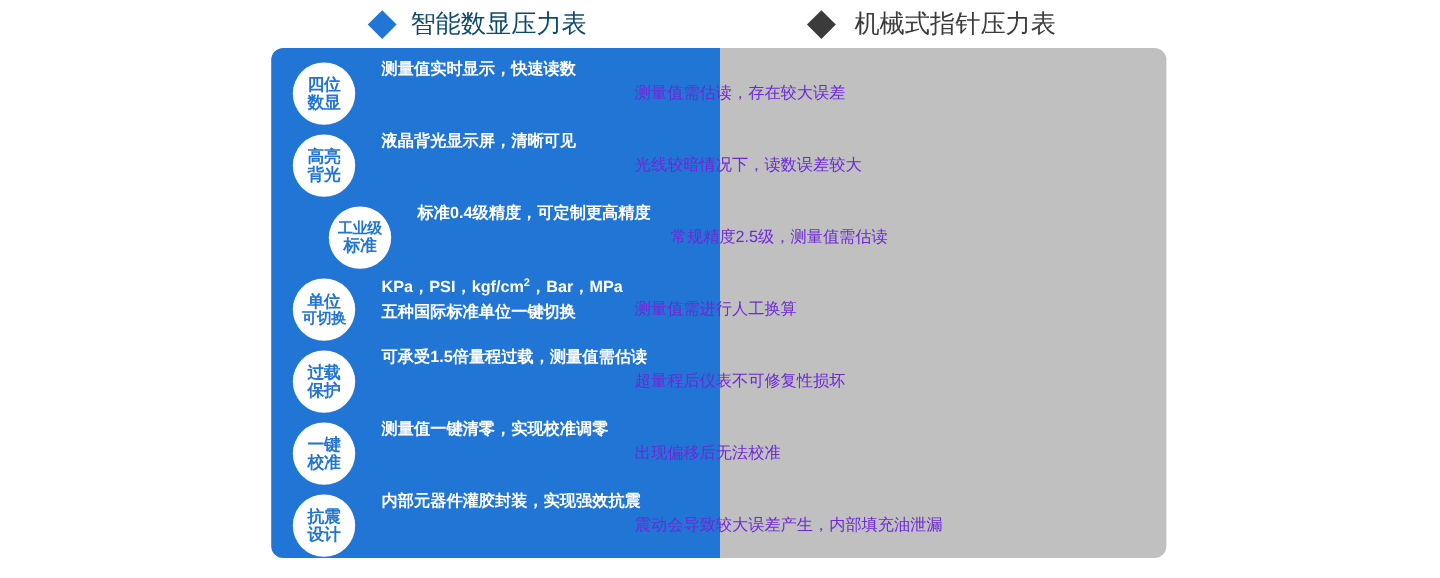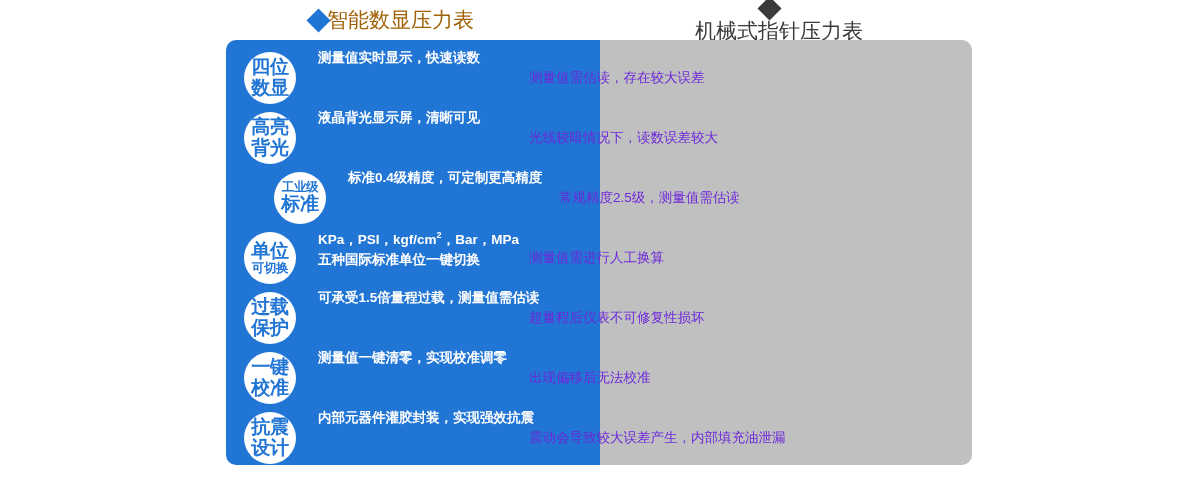--- a/index.html
+++ b/index.html
@@ -28,7 +28,7 @@
   .diamond.dark { background:#3b3b3b; }
 
   .hdr-text { font-size:21px; font-weight:400; white-space:nowrap; }
-  .hdr-left  .hdr-text { color:#a16207; margin-left:0; }
+  .hdr-left  .hdr-text { color:#0c4a6e; margin-left:15px; }
   .hdr-right .hdr-text { color:#3b3b3b; margin-left:19px; }
 
   

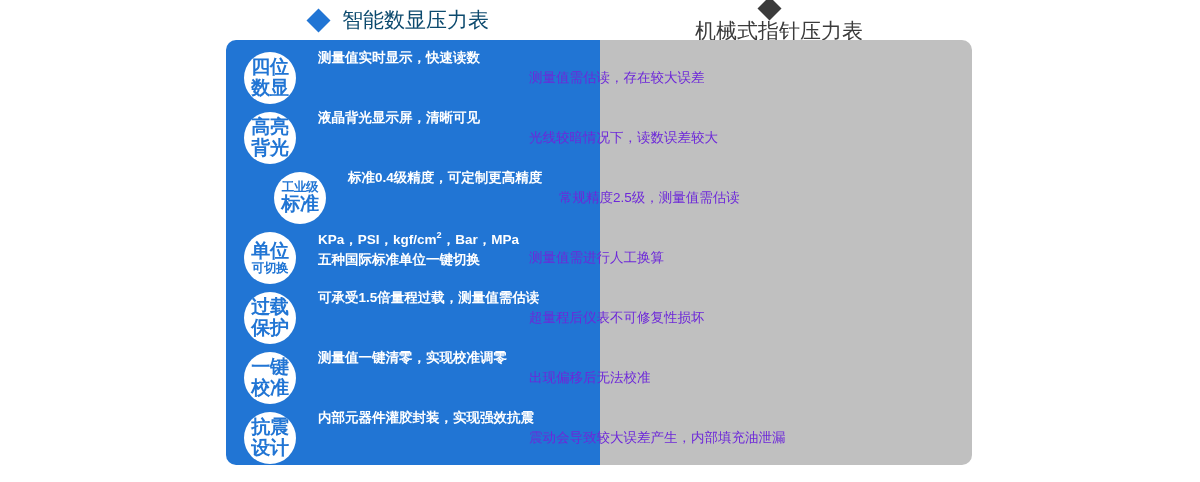--- a/index.html
+++ b/index.html
@@ -17,7 +17,7 @@
 
   .hdr { position:absolute; top:0; height:40px; display:flex; align-items:center; }
   .hdr-left  { left:310px; }
-  .hdr-right { left:676px;flex-direction:column; }
+  .hdr-right { left:676px; }
 
   .diamond {
     width:17px; height:17px;

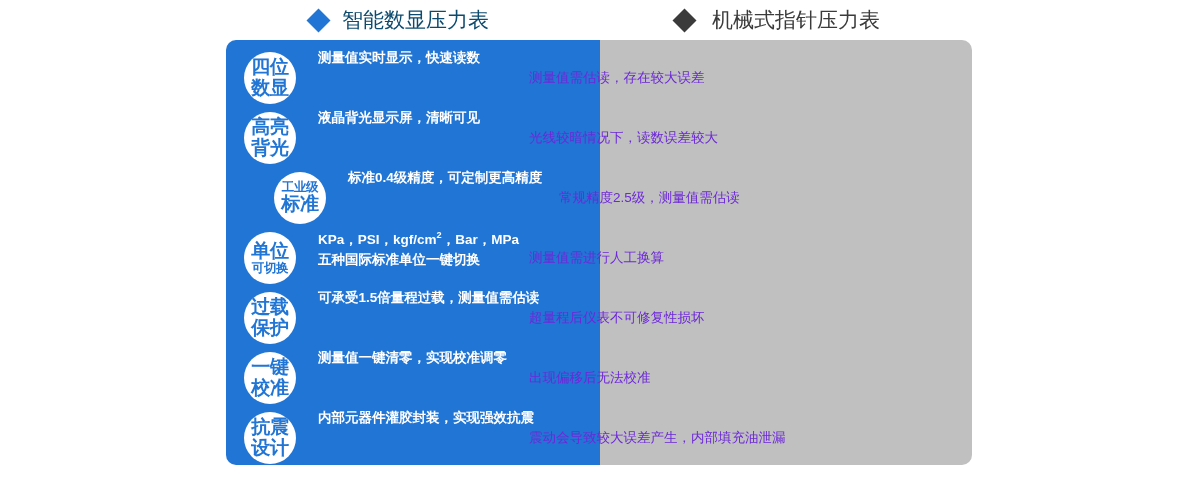--- a/index.html
+++ b/index.html
@@ -55,7 +55,7 @@
   }
   .badge span {
     color:#2175d4;
-    font-size:19px;
+    font-size:14px;
     font-weight:bold;
     white-space:nowrap;
     letter-spacing:-0.3px;

